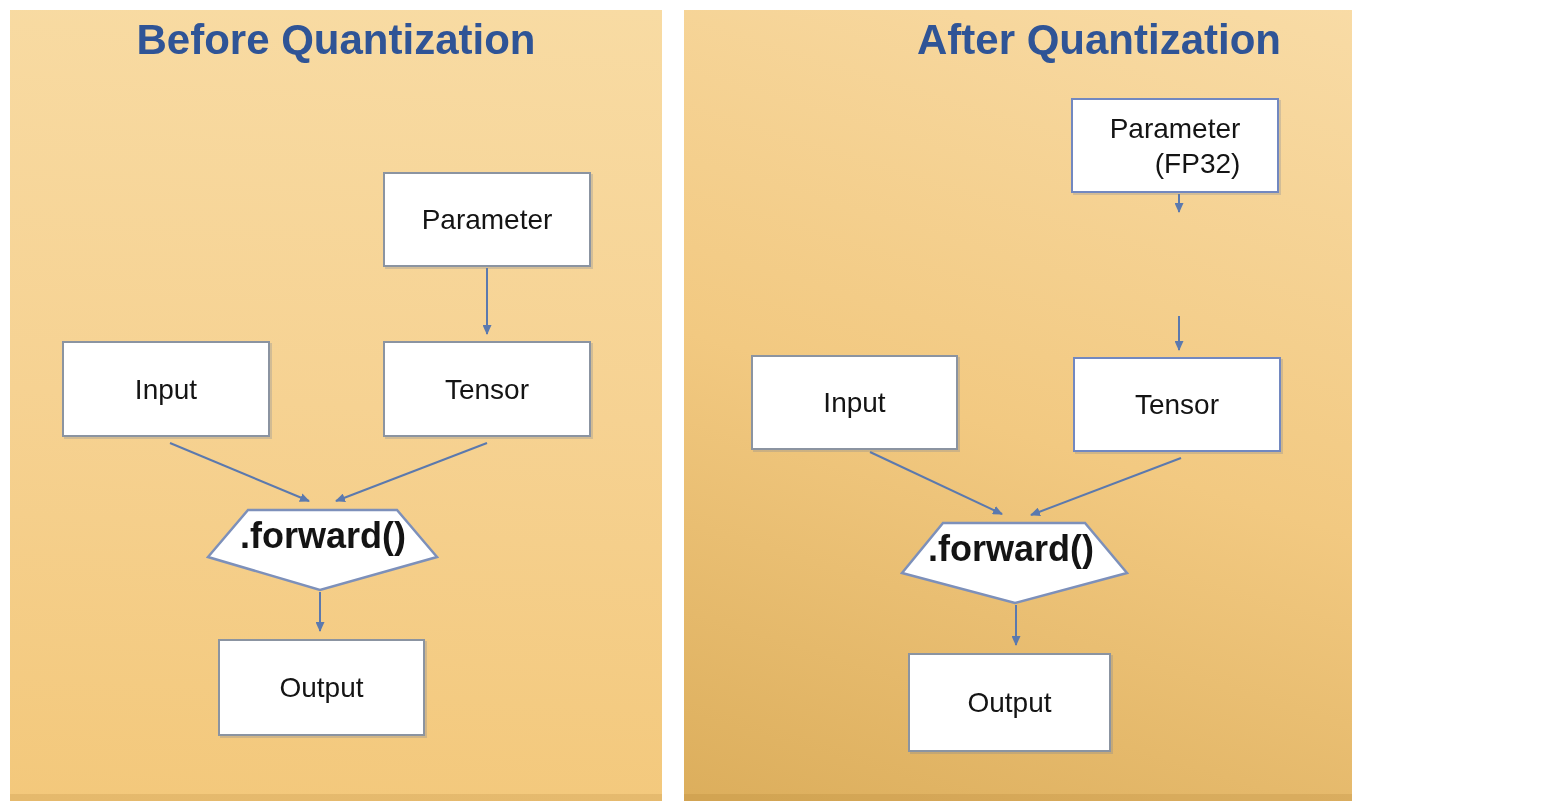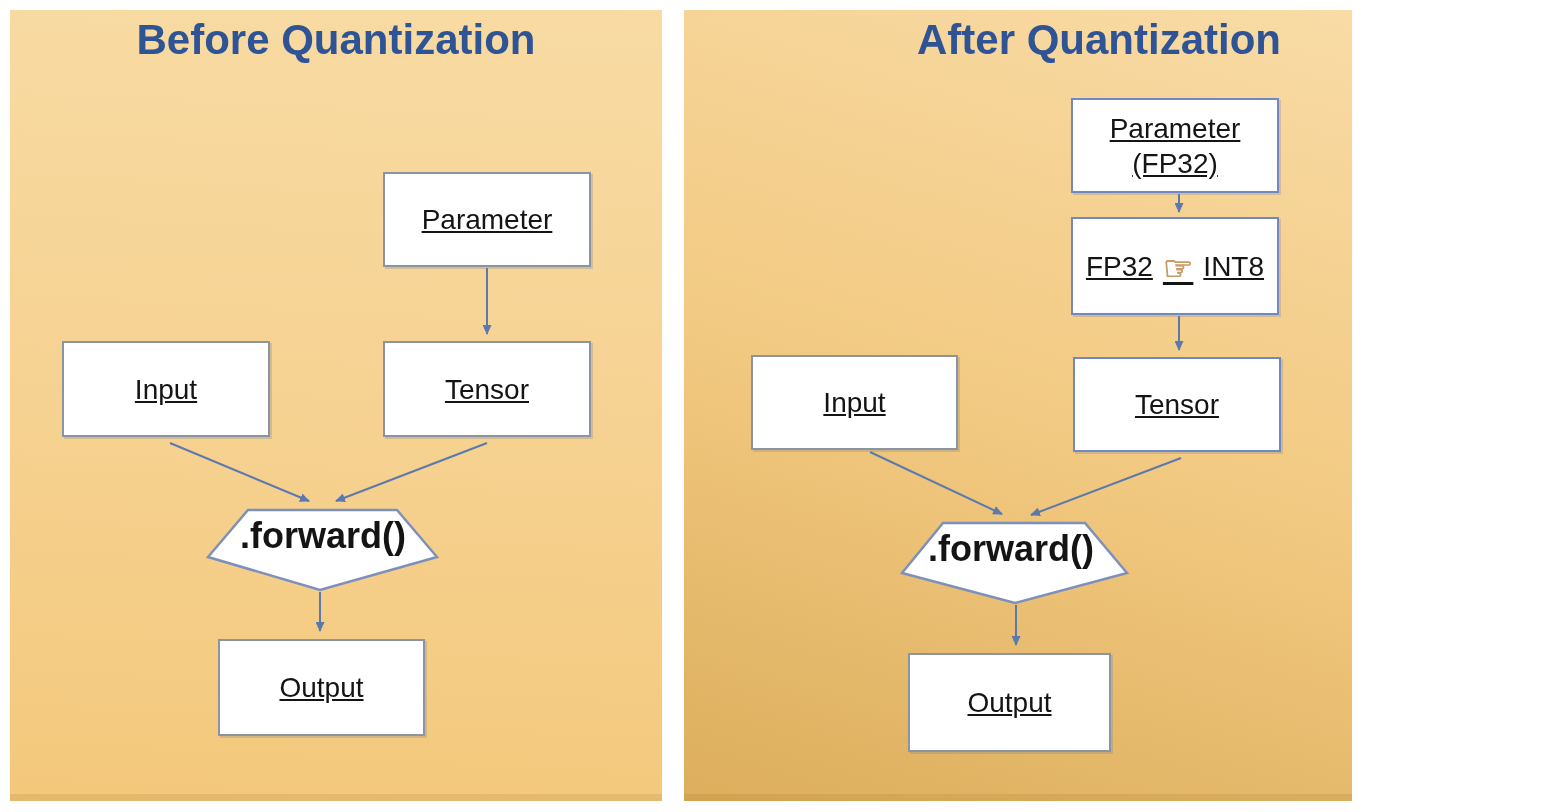--- a/index.html
+++ b/index.html
@@ -54,12 +54,11 @@
     display: flex;
     align-items: center;
     justify-content: center;
-    text-align: center;
+    text-align: right;
     font-size: 28px;
     color: #141414;
     line-height: 1.25;
     box-sizing: border-box;
-    text-decoration: underline;
   }
   .node.blue-border { border-color: #7288c0; }
   .edge-layer {

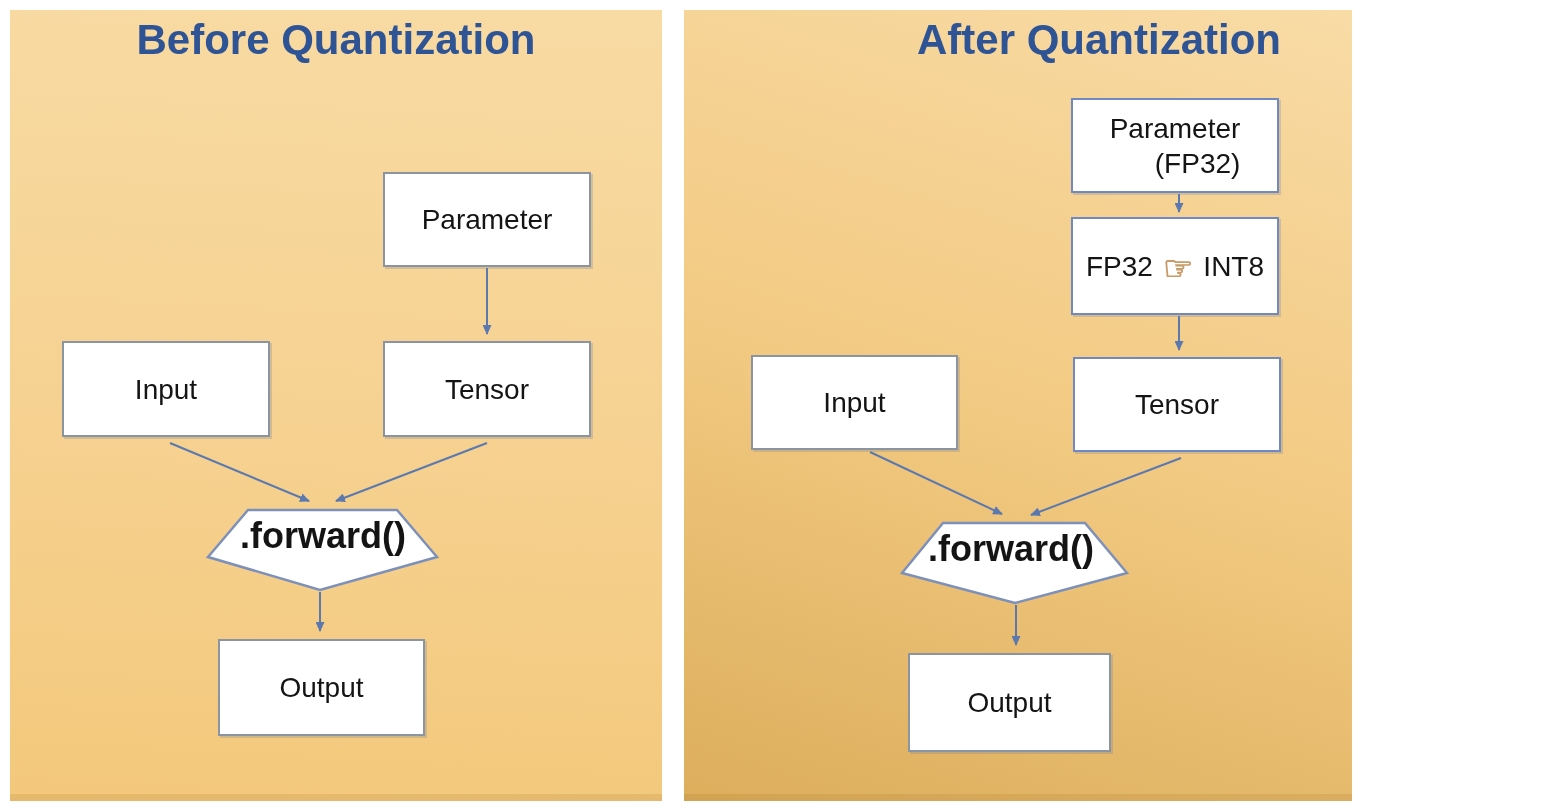--- a/index.html
+++ b/index.html
@@ -152,11 +152,6 @@
       </span>
     </div>
 
-    <div class="node blue-border quantize-text" style="left:387px; top:207px; width:208px; height:98px;">
-      <span>FP32</span>
-      <span class="hand-icon">☞</span>
-      <span>INT8</span>
-    </div>
 
     <div class="node" style="left:67px; top:345px; width:207px; height:95px;">
       <span>Input</span>

